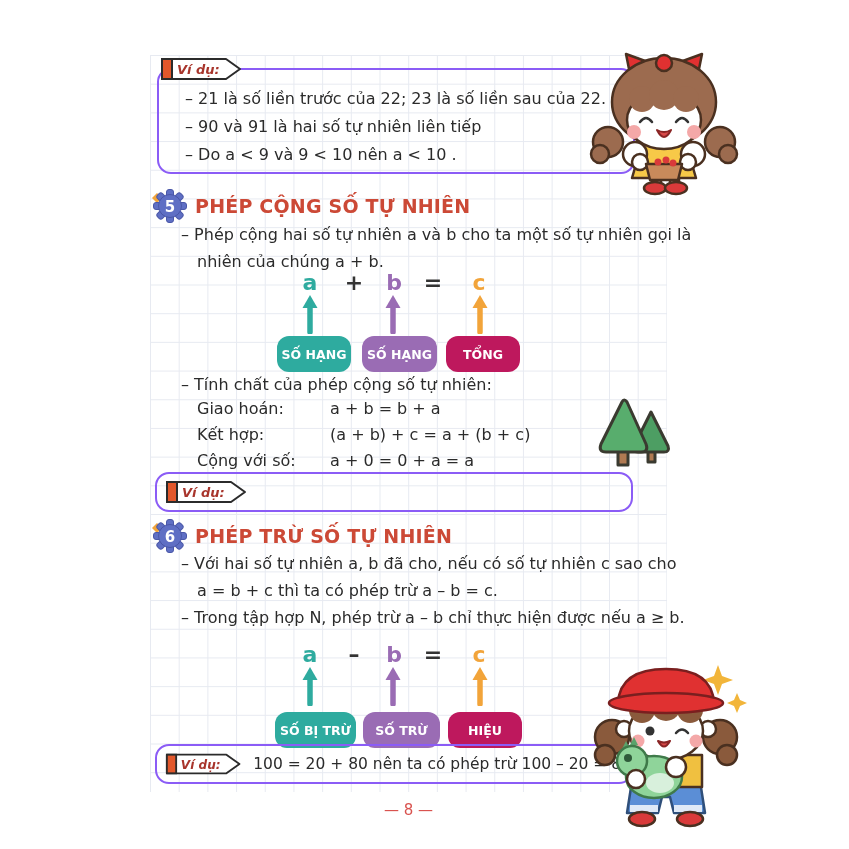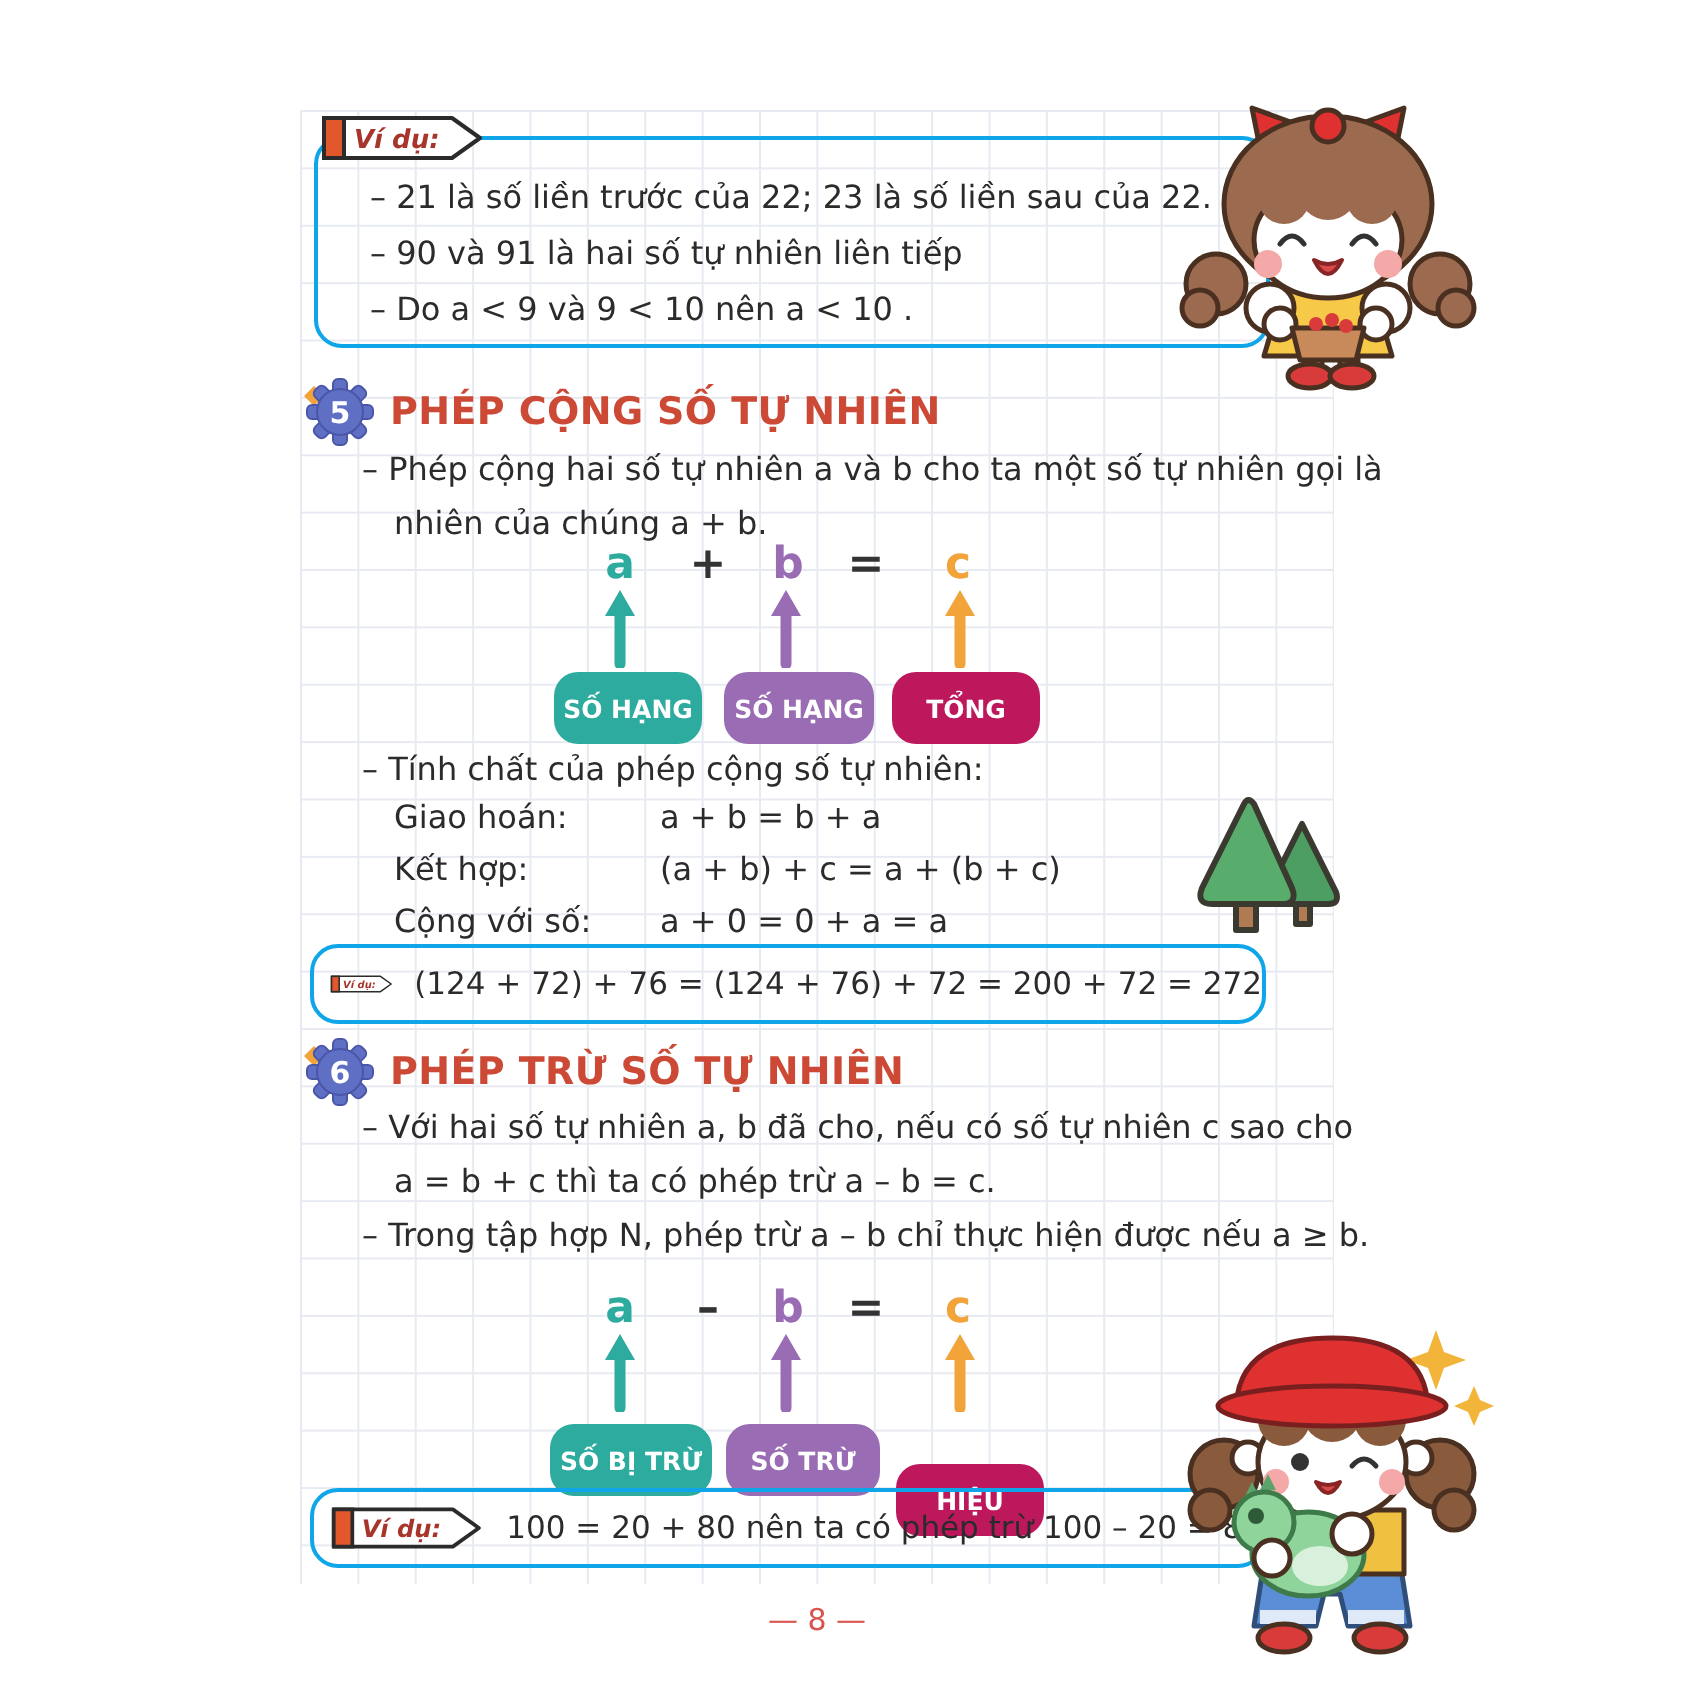--- a/index.html
+++ b/index.html
@@ -12,7 +12,7 @@
       linear-gradient(to bottom,#e7eaf1 1px,transparent 1px);
     background-size:28.7px 28.7px;}
   
-  .vd-box{border:2px solid #0ea5e9;border-radius:14px;background:transparent;}
+  .vd-box{border:2px solid #8b5cf6;border-radius:14px;background:transparent;}
   .box1{left:157px;top:68px;width:474px;height:102px;}
   .box1 .vd-items{padding:15px 6px 0 26px;line-height:28px;font-size:16px;white-space:nowrap;}
   .boxline{left:155px;width:478px;height:40px;display:flex;align-items:center;gap:10px;padding-left:8px;box-sizing:border-box;}

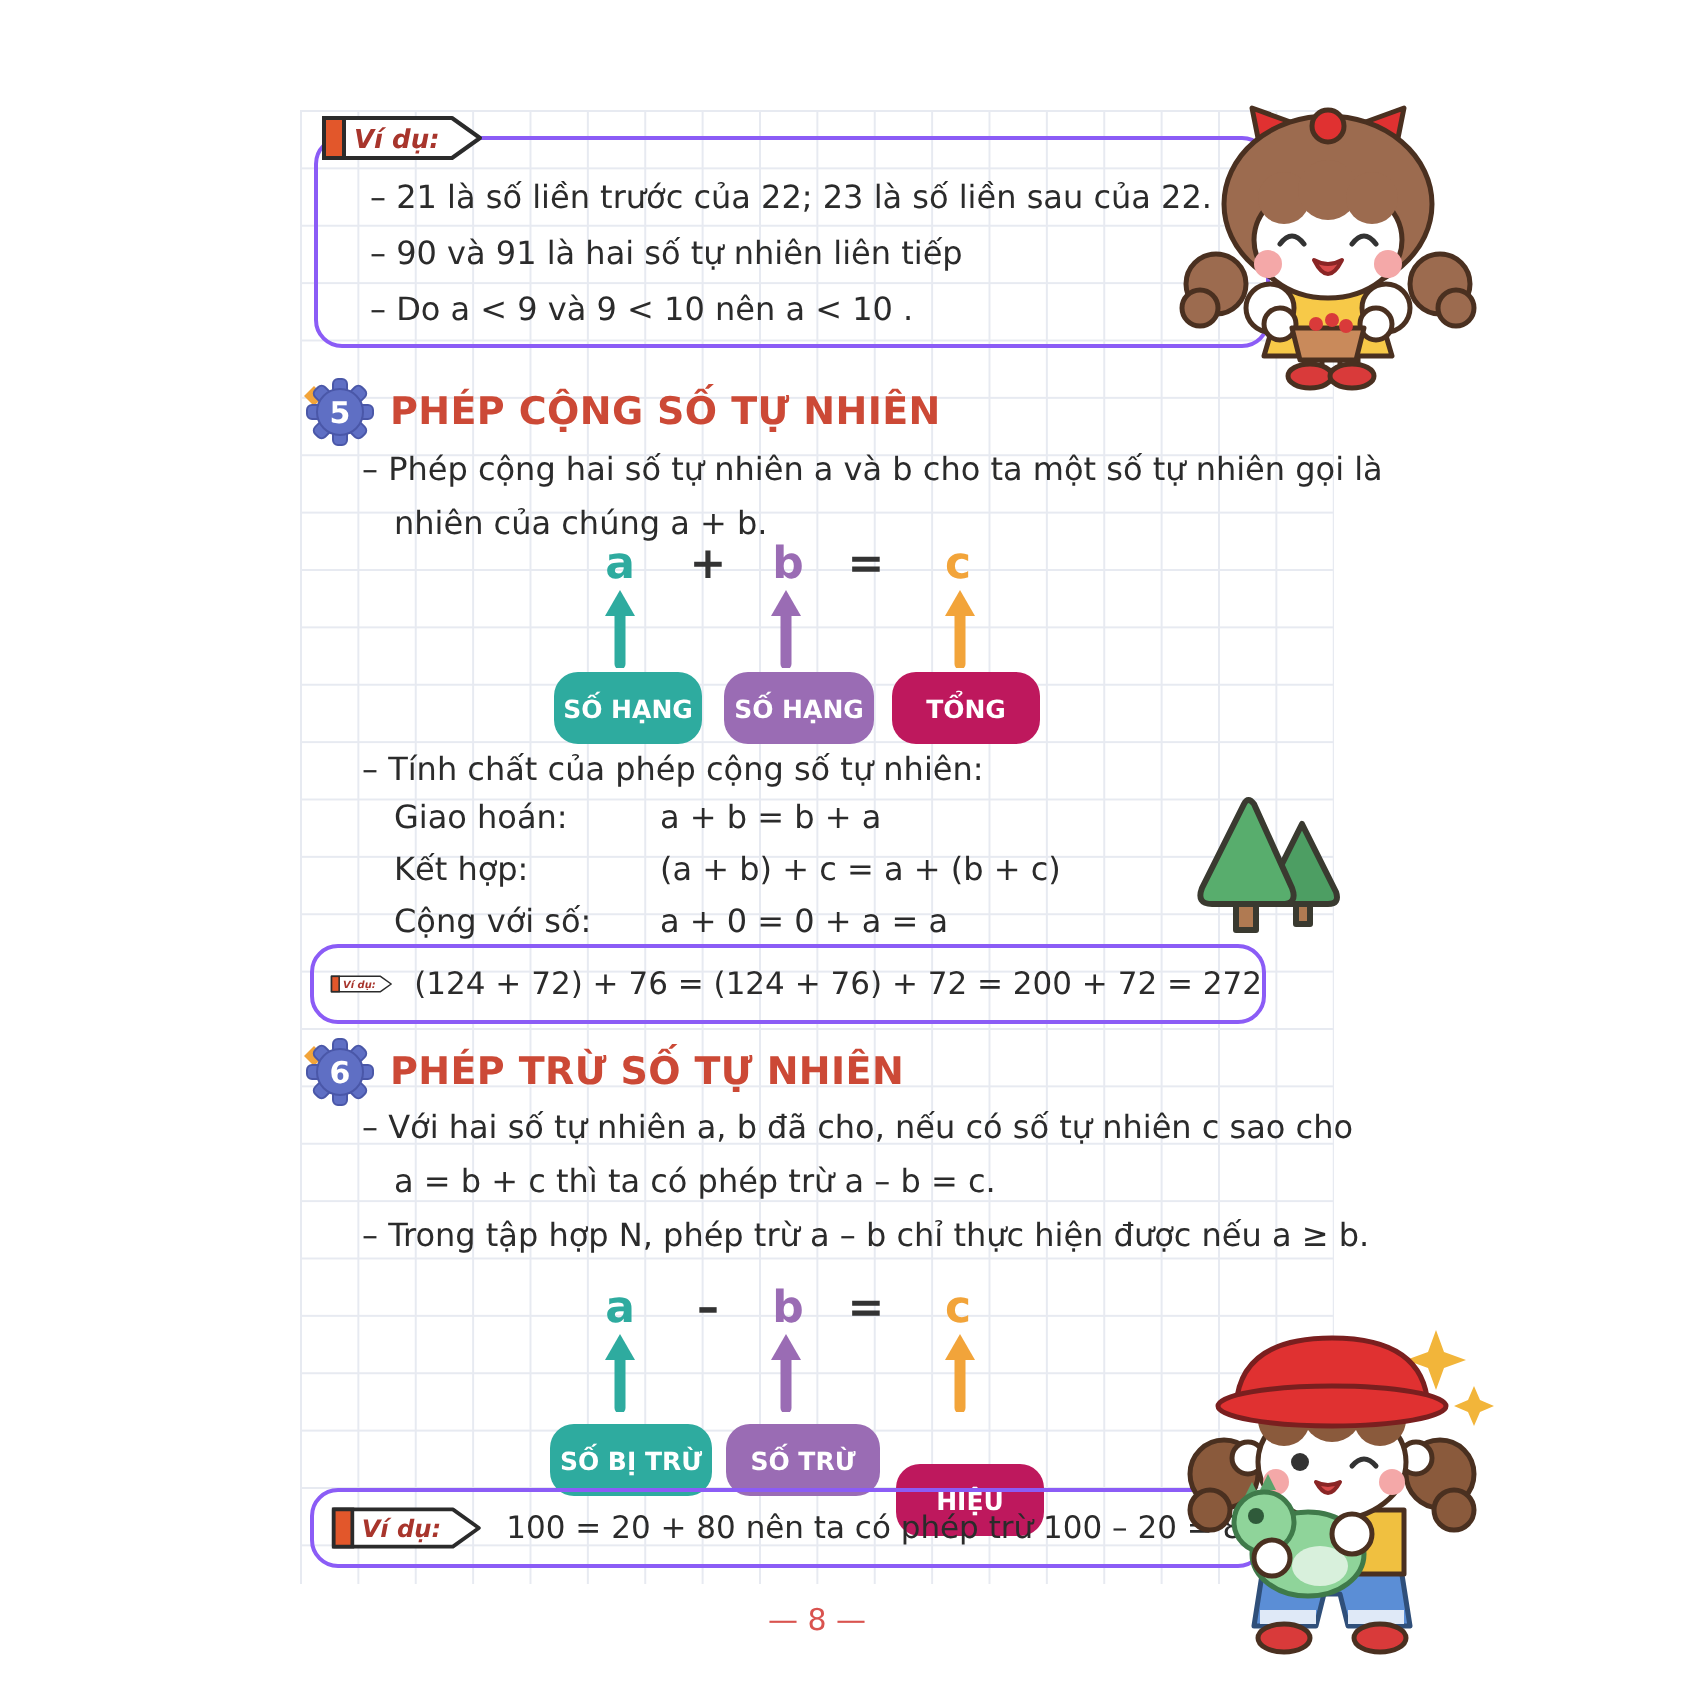--- a/index.html
+++ b/index.html
@@ -117,7 +117,6 @@
     <rect x="2" y="2" width="10" height="20" fill="#E2572B" stroke="#2b2b2b" stroke-width="2"></rect>
     <text x="17" y="17" font-size="13" font-weight="bold" font-style="italic" fill="#a8352c">Ví dụ:</text>
   </svg>
-  <span class="eq-text">(124 + 72) + 76 = (124 + 76) + 72 = 200 + 72 = 272</span>
 </div>
 
 <div class="abs sec-header sec6">

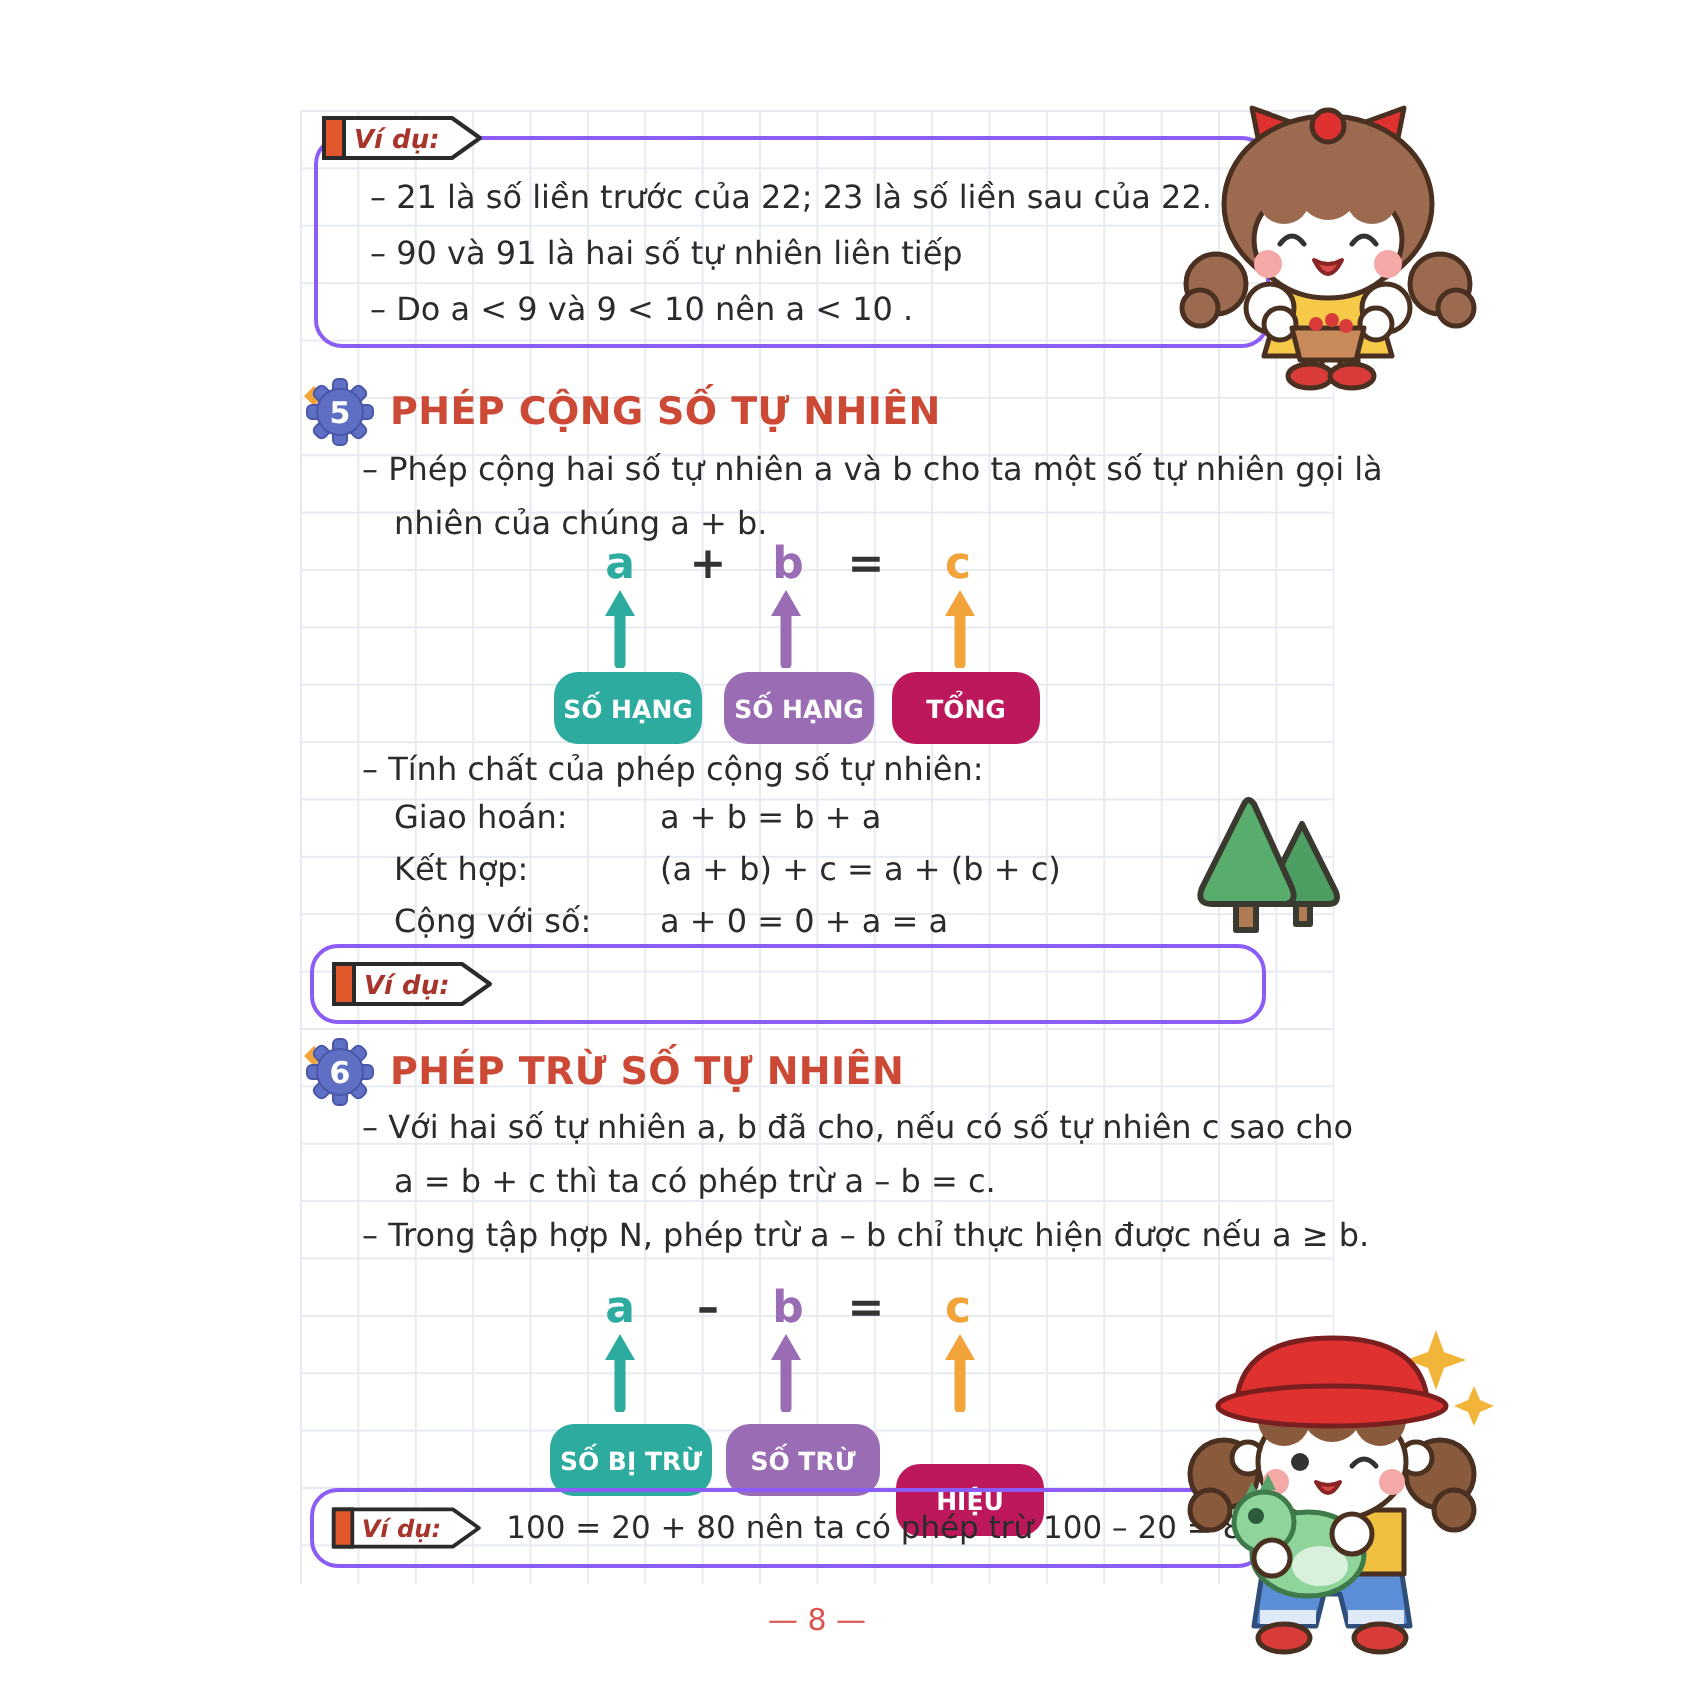--- a/index.html
+++ b/index.html
@@ -165,7 +165,7 @@
 
 <div class="abs pill t" style="left:275px;top:712px;width:81px">SỐ BỊ TRỪ</div>
 <div class="abs pill p" style="left:363px;top:712px;width:77px">SỐ TRỪ</div>
-<div class="abs pill o" style="left:448px;top:732px;width:74px">HIỆU</div>
+<div class="abs pill o" style="left:448px;top:712px;width:74px">HIỆU</div>
 
 <div class="abs vd-box boxline box3">
   <svg class="vd-tag" width="84" height="24" viewBox="0 0 84 24">

